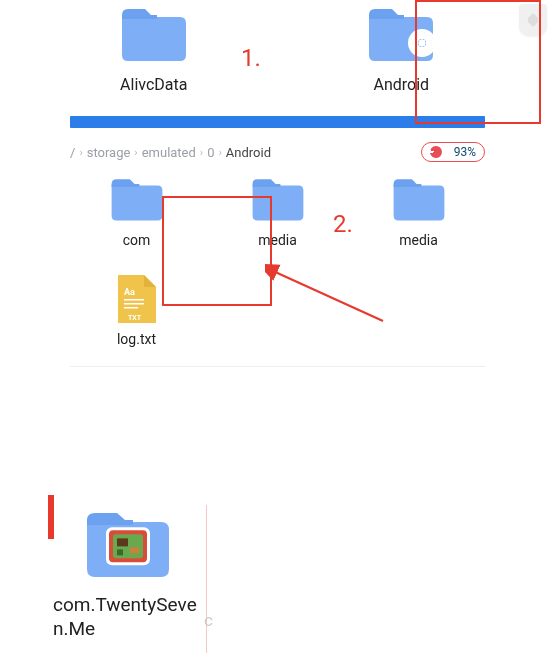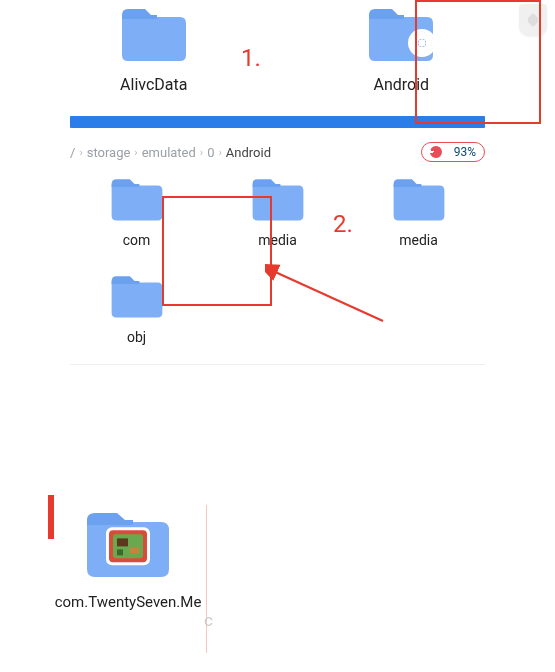--- a/index.html
+++ b/index.html
@@ -352,6 +352,20 @@
       </div>
       <div class="folder-label">obj</div>
     </div>
+    <div class="folder-item">
+      <div class="file-icon txt-file">
+        <svg viewBox="0 0 42 52">
+          <path d="M2 2 H28 L40 14 V50 H2 Z" fill="#f0c34a"></path>
+          <path d="M28 2 L40 14 H28 Z" fill="#e3b23a"></path>
+          <text x="8" y="22" font-size="9" fill="#fff" font-weight="bold">Aa</text>
+          <rect x="8" y="26" width="20" height="1.5" fill="#fff"></rect>
+          <rect x="8" y="30" width="20" height="1.5" fill="#fff"></rect>
+          <rect x="8" y="34" width="14" height="1.5" fill="#fff"></rect>
+          <text x="12" y="47" font-size="7" fill="#fff" font-weight="bold">TXT</text>
+        </svg>
+      </div>
+      <div class="folder-label">log.txt</div>
+    </div>
   </div>
 </div>
 

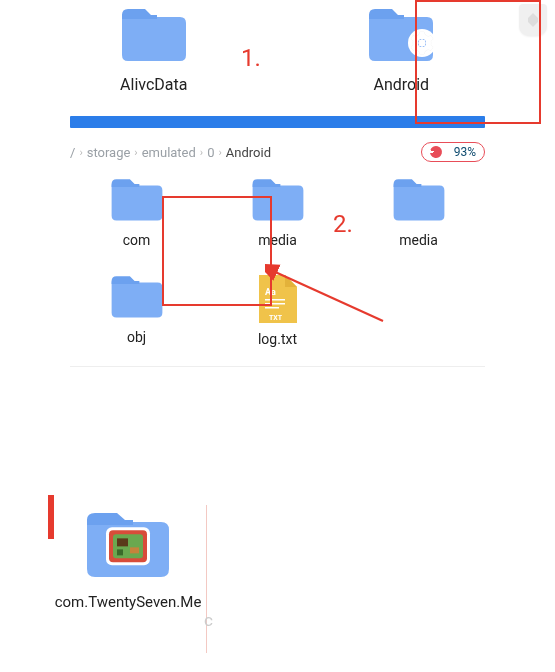--- a/index.html
+++ b/index.html
@@ -344,15 +344,6 @@
       <div class="folder-label">media</div>
     </div>
     <div class="folder-item">
-      <div class="folder-icon">
-        <svg viewBox="0 0 70 58">
-            <path d="M3 12 Q3 6 9 6 H26 L32 12 H61 Q67 12 67 18 V50 Q67 56 61 56 H9 Q3 56 3 50 Z" fill="#7eaef5"></path>
-            <path d="M3 10 Q3 4 9 4 H26 L32 10 H38 V14 H3 Z" fill="#6ca1ef"></path>
-          </svg>
-      </div>
-      <div class="folder-label">obj</div>
-    </div>
-    <div class="folder-item">
       <div class="file-icon txt-file">
         <svg viewBox="0 0 42 52">
           <path d="M2 2 H28 L40 14 V50 H2 Z" fill="#f0c34a"></path>

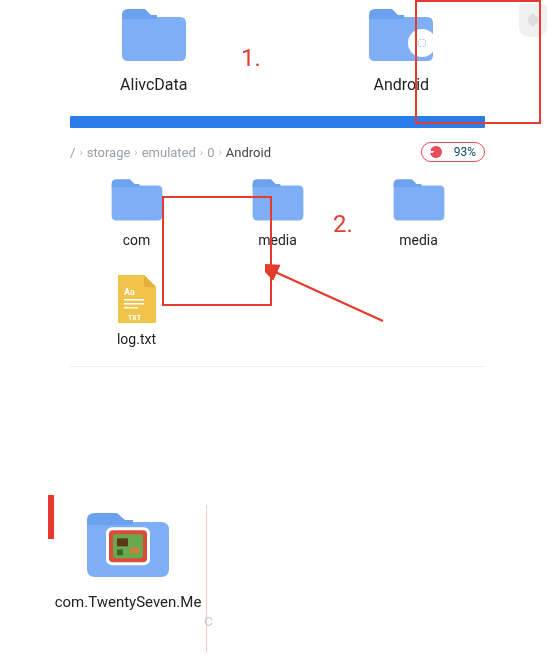--- a/index.html
+++ b/index.html
@@ -208,9 +208,9 @@
       height: 42px;
     }
     .bottom-label {
-      font-size: 15px;
+      font-size: 19px;
       color: #222;
-      text-align: right;
+      text-align: left;
       line-height: 1.28;
       max-width: 150px;
       word-wrap: break-word;

